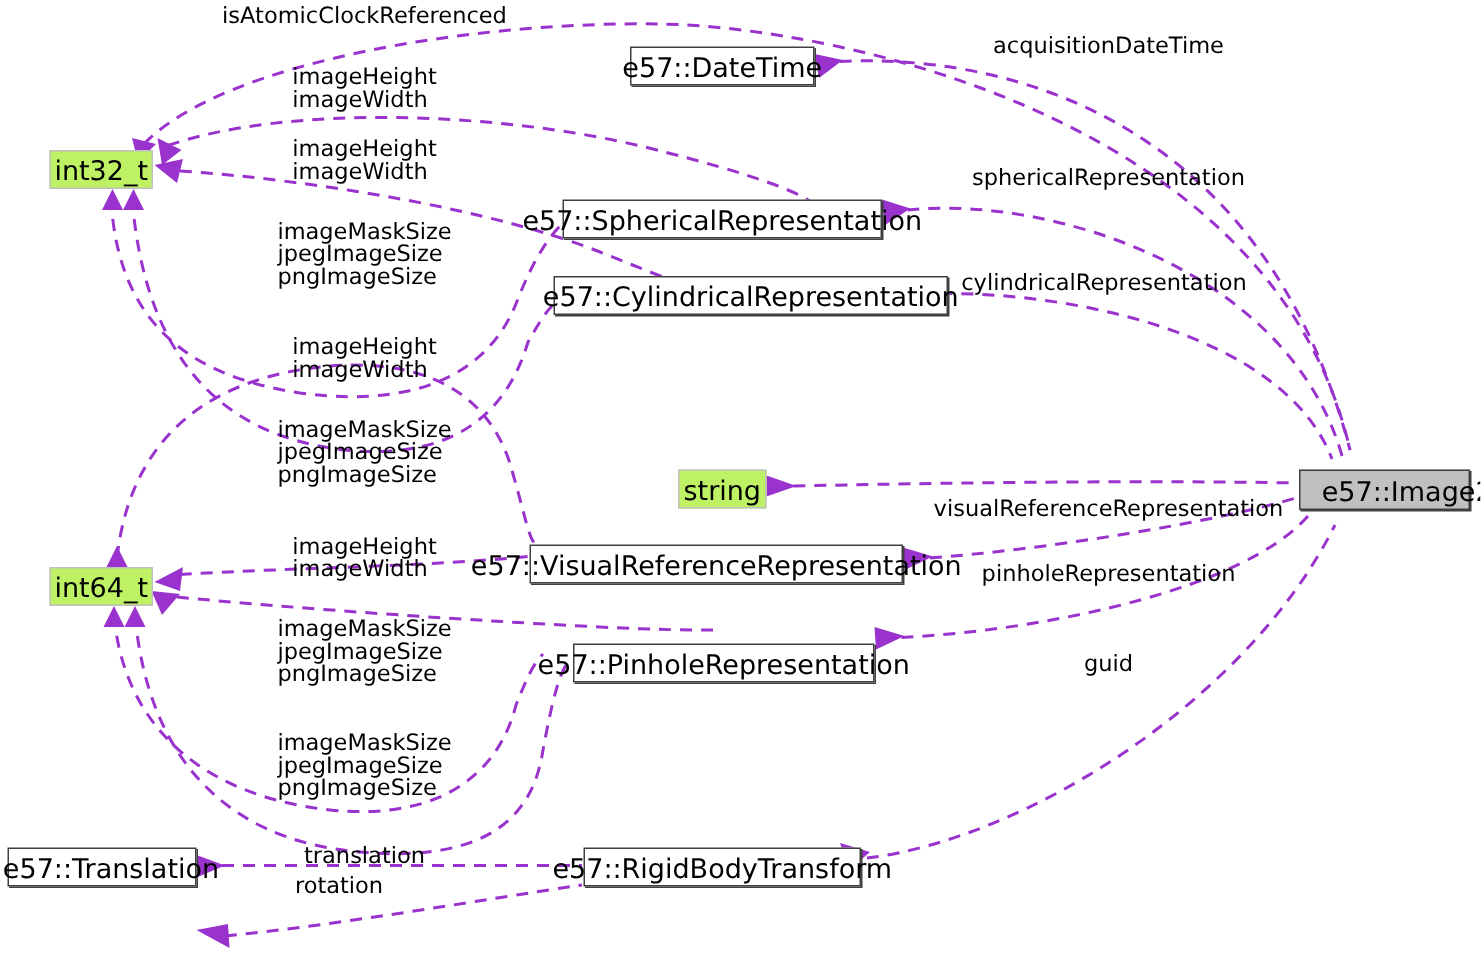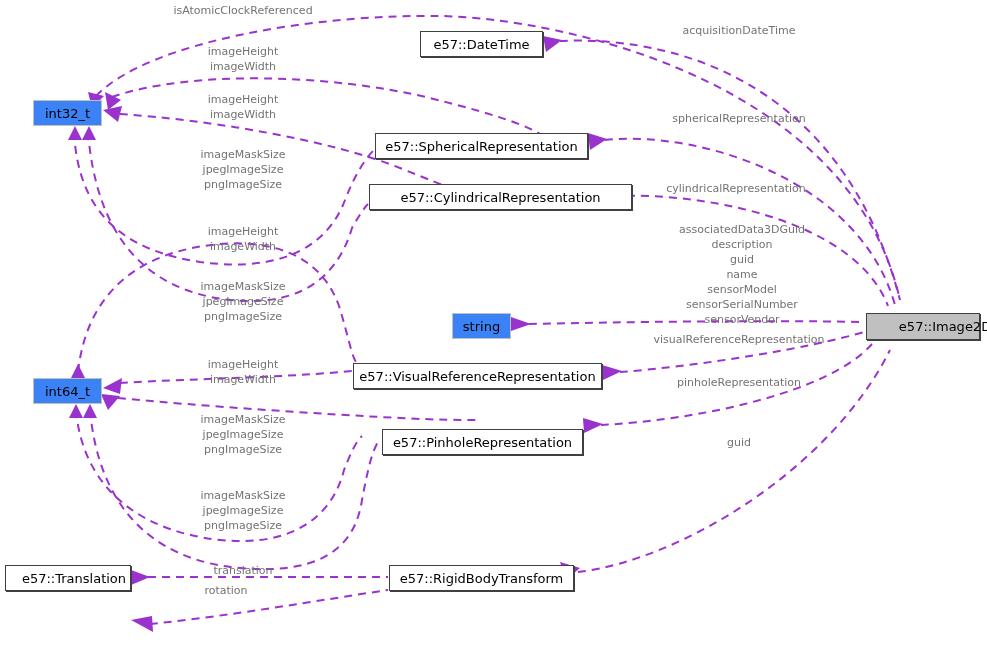--- a/index.html
+++ b/index.html
@@ -57,9 +57,9 @@
   }
   .edge-label {
     position: absolute;
-    font-size: 11px;
-    color: #737373;
-    text-align: center;
+    font-size: 15px;
+    color: #000000;
+    text-align: left;
     line-height: 15px;
     white-space: nowrap;
     transform: translateX(-50%);

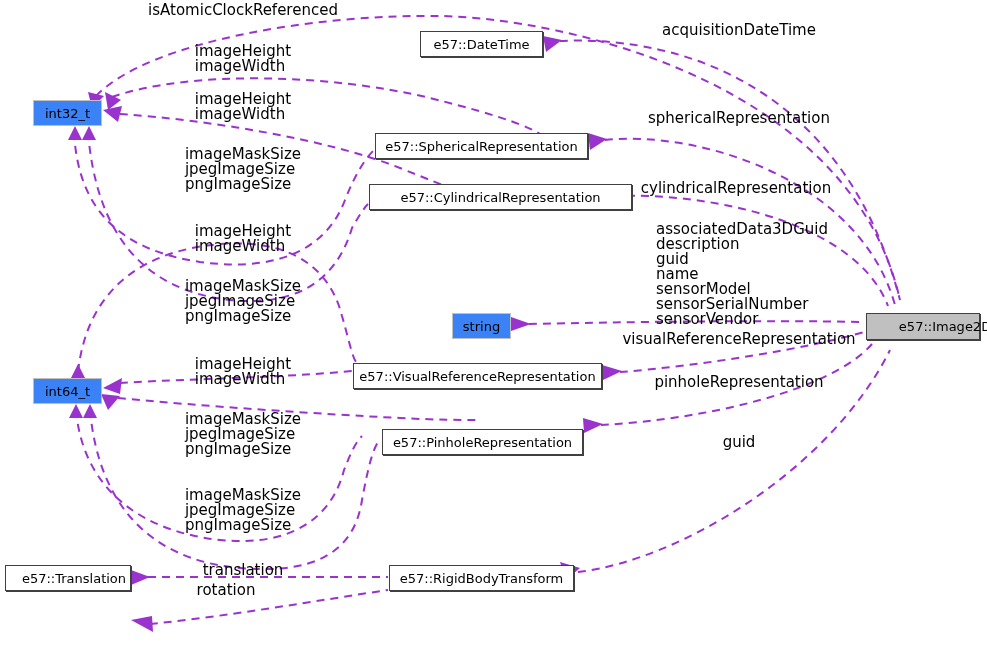--- a/index.html
+++ b/index.html
@@ -35,10 +35,10 @@
     position: absolute;
     box-sizing: border-box;
     display: flex;
-    align-items: center;
+    align-items: flex-end;
     justify-content: center;
     white-space: nowrap;
-    font-size: 13px;
+    font-size: 18px;
     color: #000000;
     background: #ffffff;
     border: 1px solid #404040;

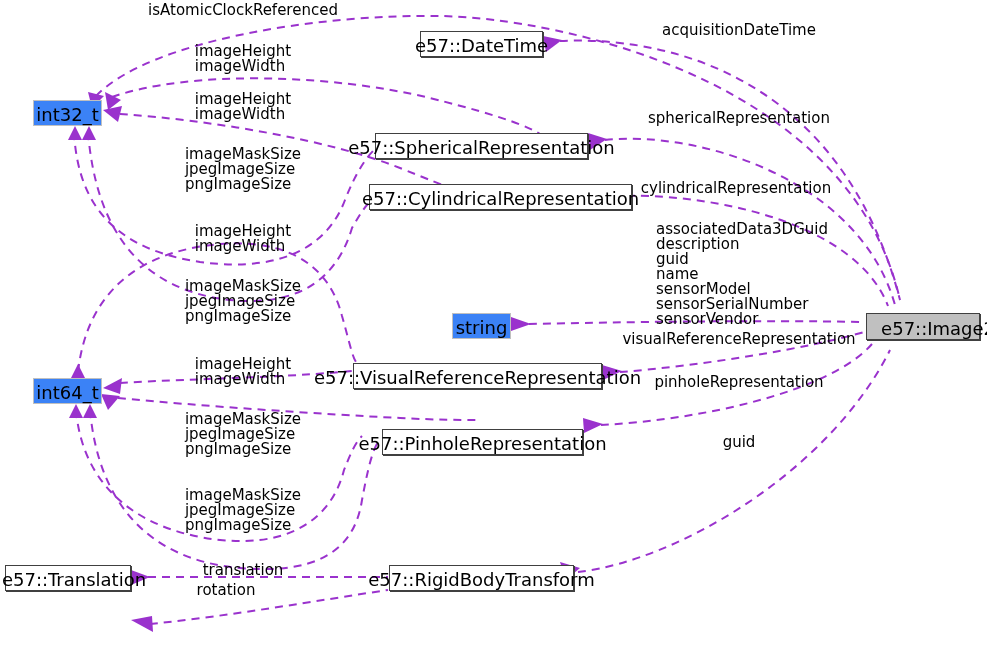--- a/index.html
+++ b/index.html
@@ -47,7 +47,7 @@
   .node-box.plain {
     border: 1px solid #C0C0C0;
     box-shadow: none;
-    background: #3b82f6;
+    background: #bef264;
   }
   .node-box.highlight {
     background: #C0C0C0;

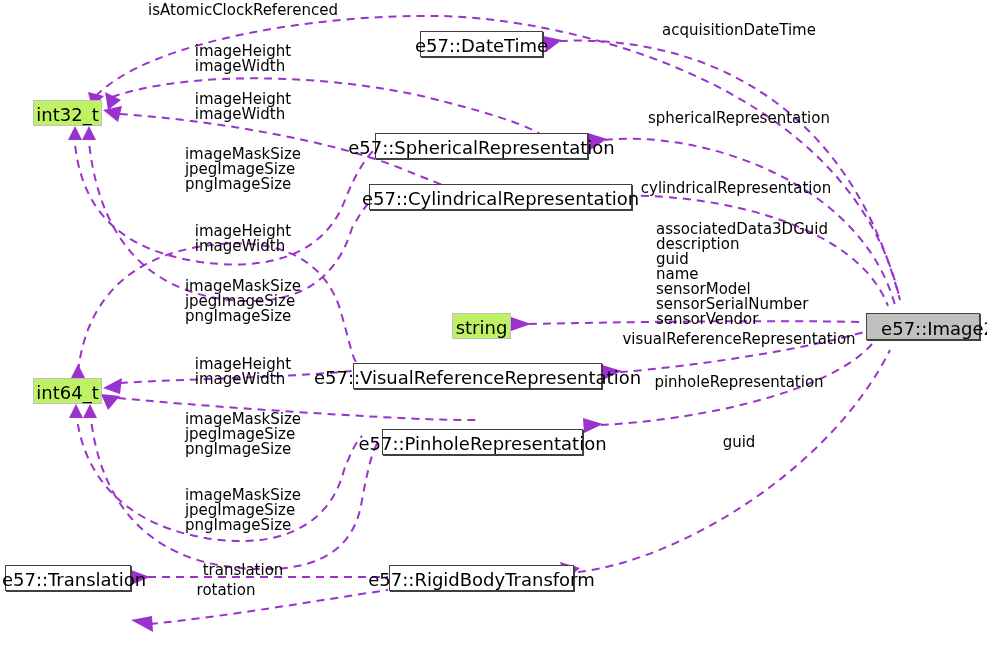--- a/index.html
+++ b/index.html
@@ -245,15 +245,6 @@
     <span class="lbl-line">cylindricalRepresentation</span>
   </div>
 
-  <div class="edge-label" style="left:742px; top:222px;">
-    <span class="lbl-line">associatedData3DGuid</span>
-    <span class="lbl-line">description</span>
-    <span class="lbl-line">guid</span>
-    <span class="lbl-line">name</span>
-    <span class="lbl-line">sensorModel</span>
-    <span class="lbl-line">sensorSerialNumber</span>
-    <span class="lbl-line">sensorVendor</span>
-  </div>
 
   <div class="edge-label" style="left:739px; top:332px;">
     <span class="lbl-line">visualReferenceRepresentation</span>

